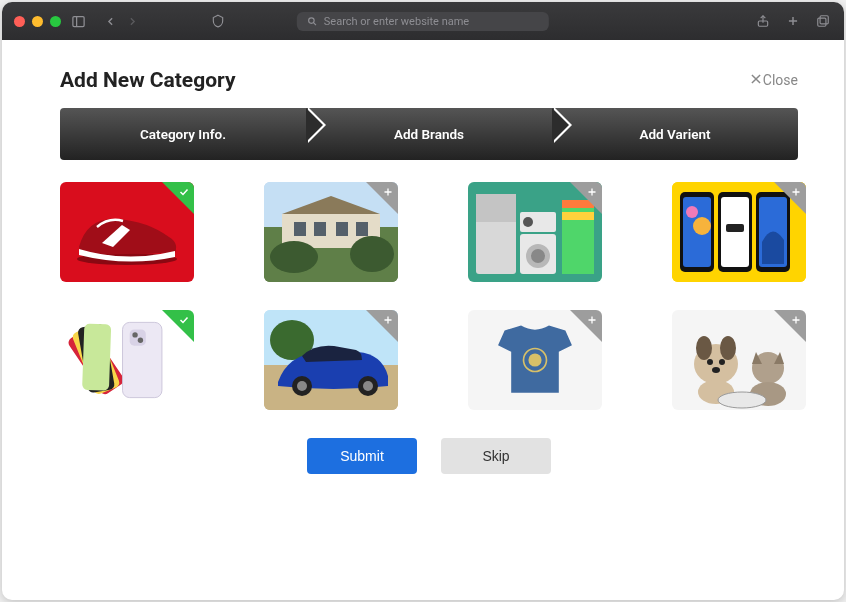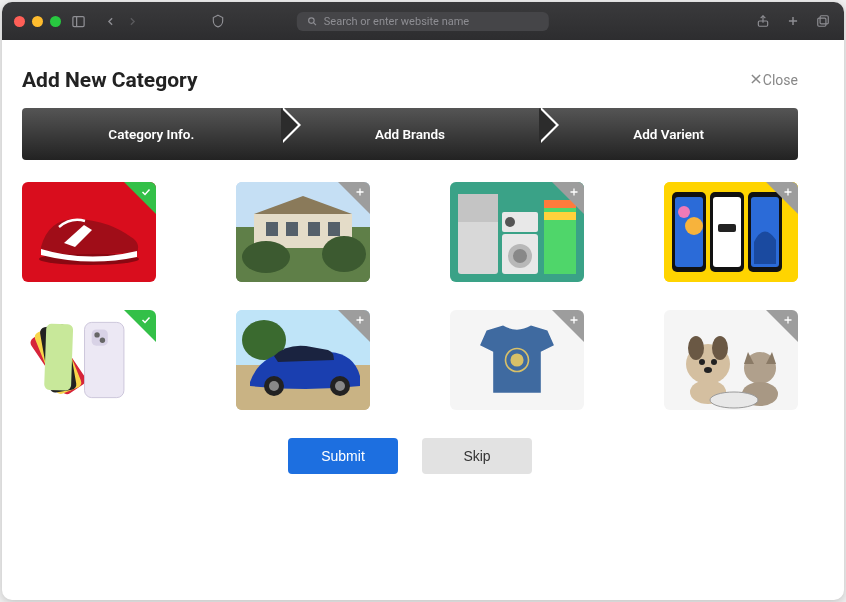--- a/index.html
+++ b/index.html
@@ -50,7 +50,7 @@
   }
   .tb-right { margin-left:auto; display:flex; gap:12px; }
   .content {
-    flex:1; padding: 28px 46px 20px 20px; position:relative;
+    flex:1; padding: 28px 46px 20px 58px; position:relative;
   }
   .header {
     display:flex; align-items:center; justify-content:space-between;

